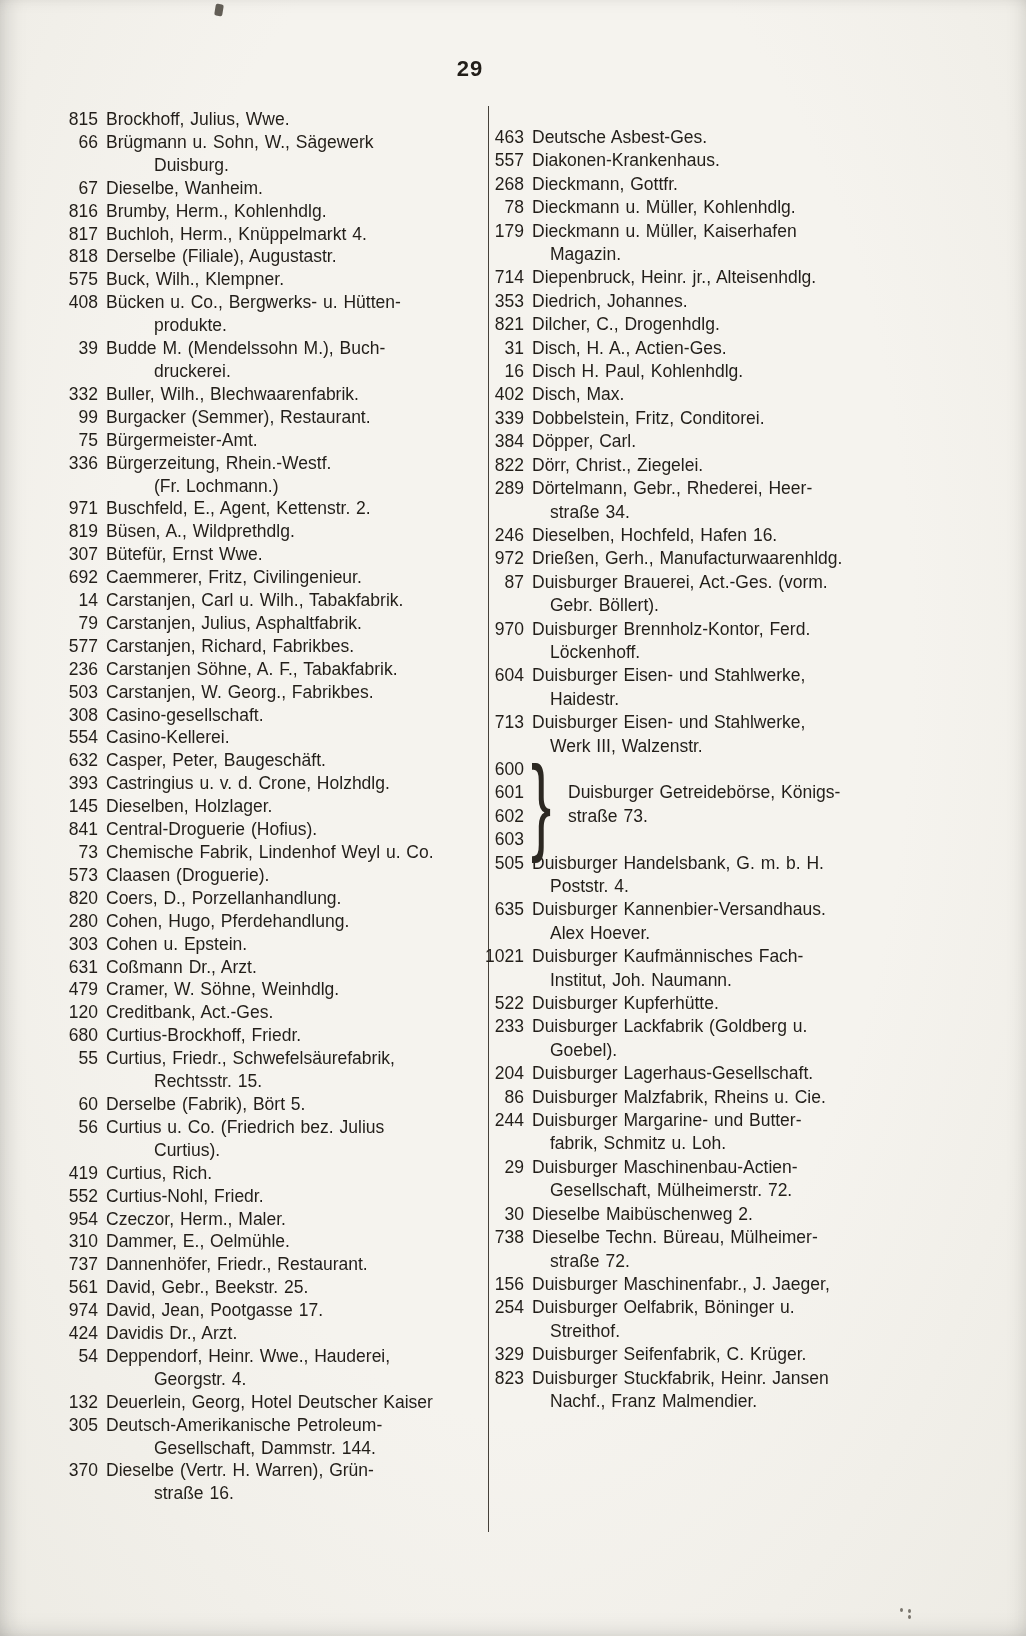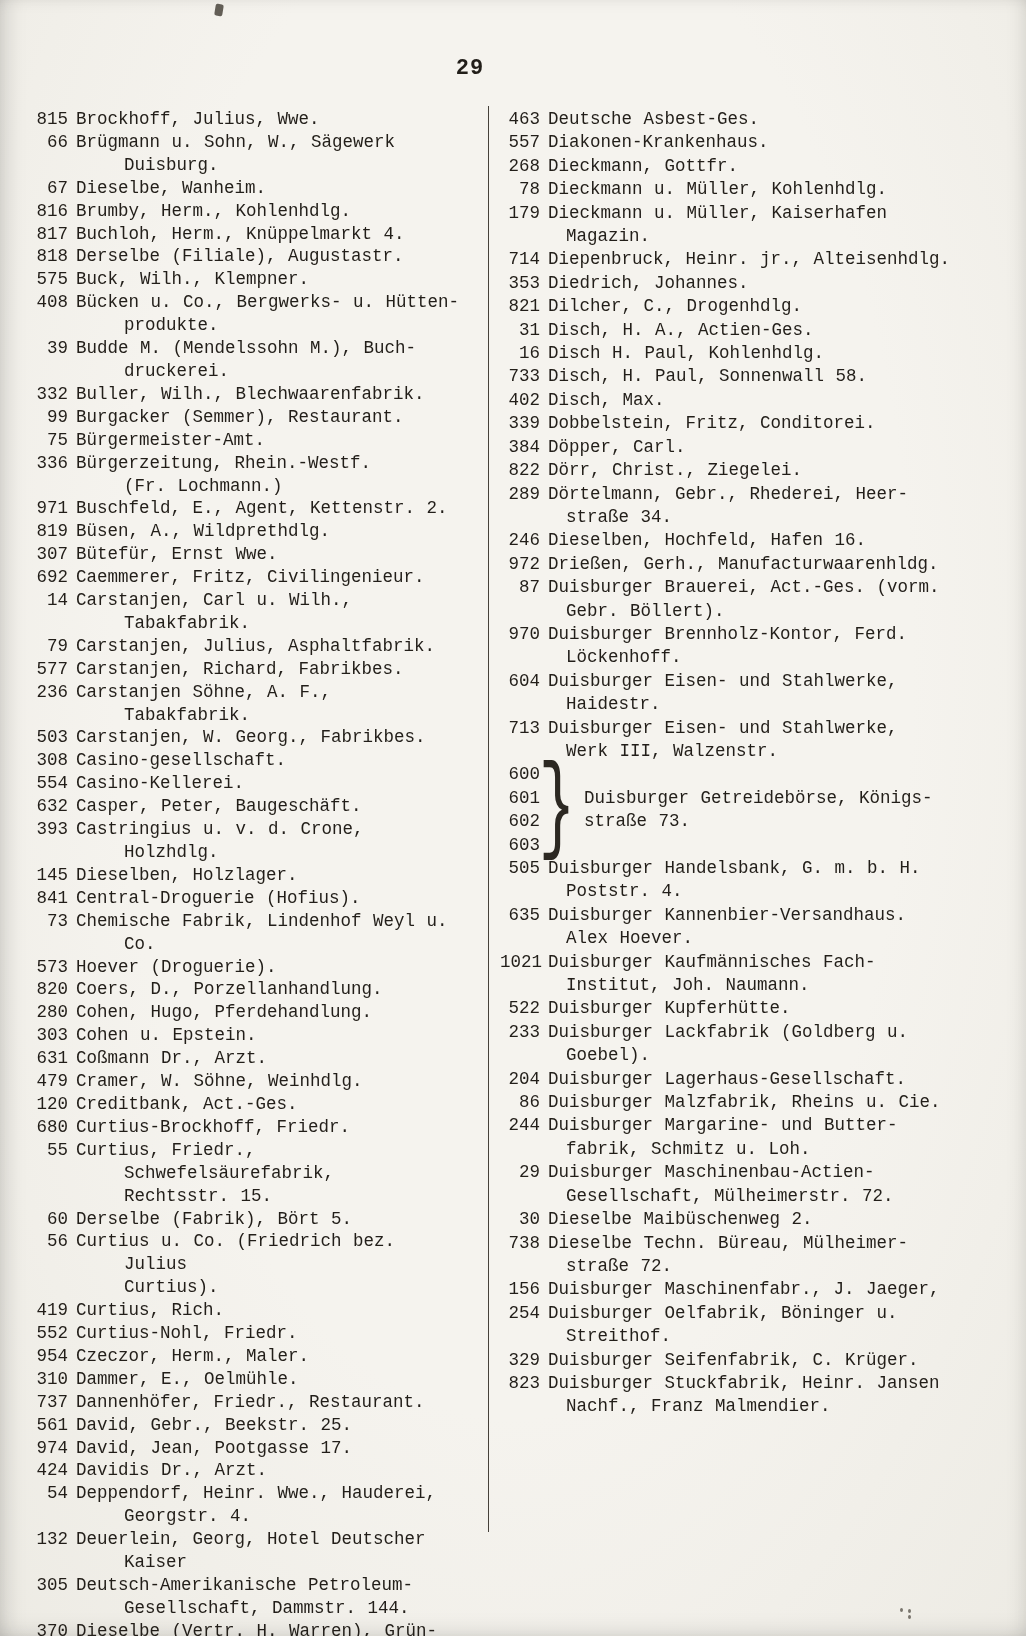--- a/index.html
+++ b/index.html
@@ -13,7 +13,7 @@
                 inset -16px 0 22px -18px rgba(0,0,0,0.16),
                 inset 0 -18px 26px -20px rgba(0,0,0,0.18),
                 inset 0 14px 20px -18px rgba(0,0,0,0.10);
-    font-family: Liberation Mono, monospace;
+    font-family: Liberation Sans, sans-serif;
     color: #221e19;
     overflow: hidden;
   }

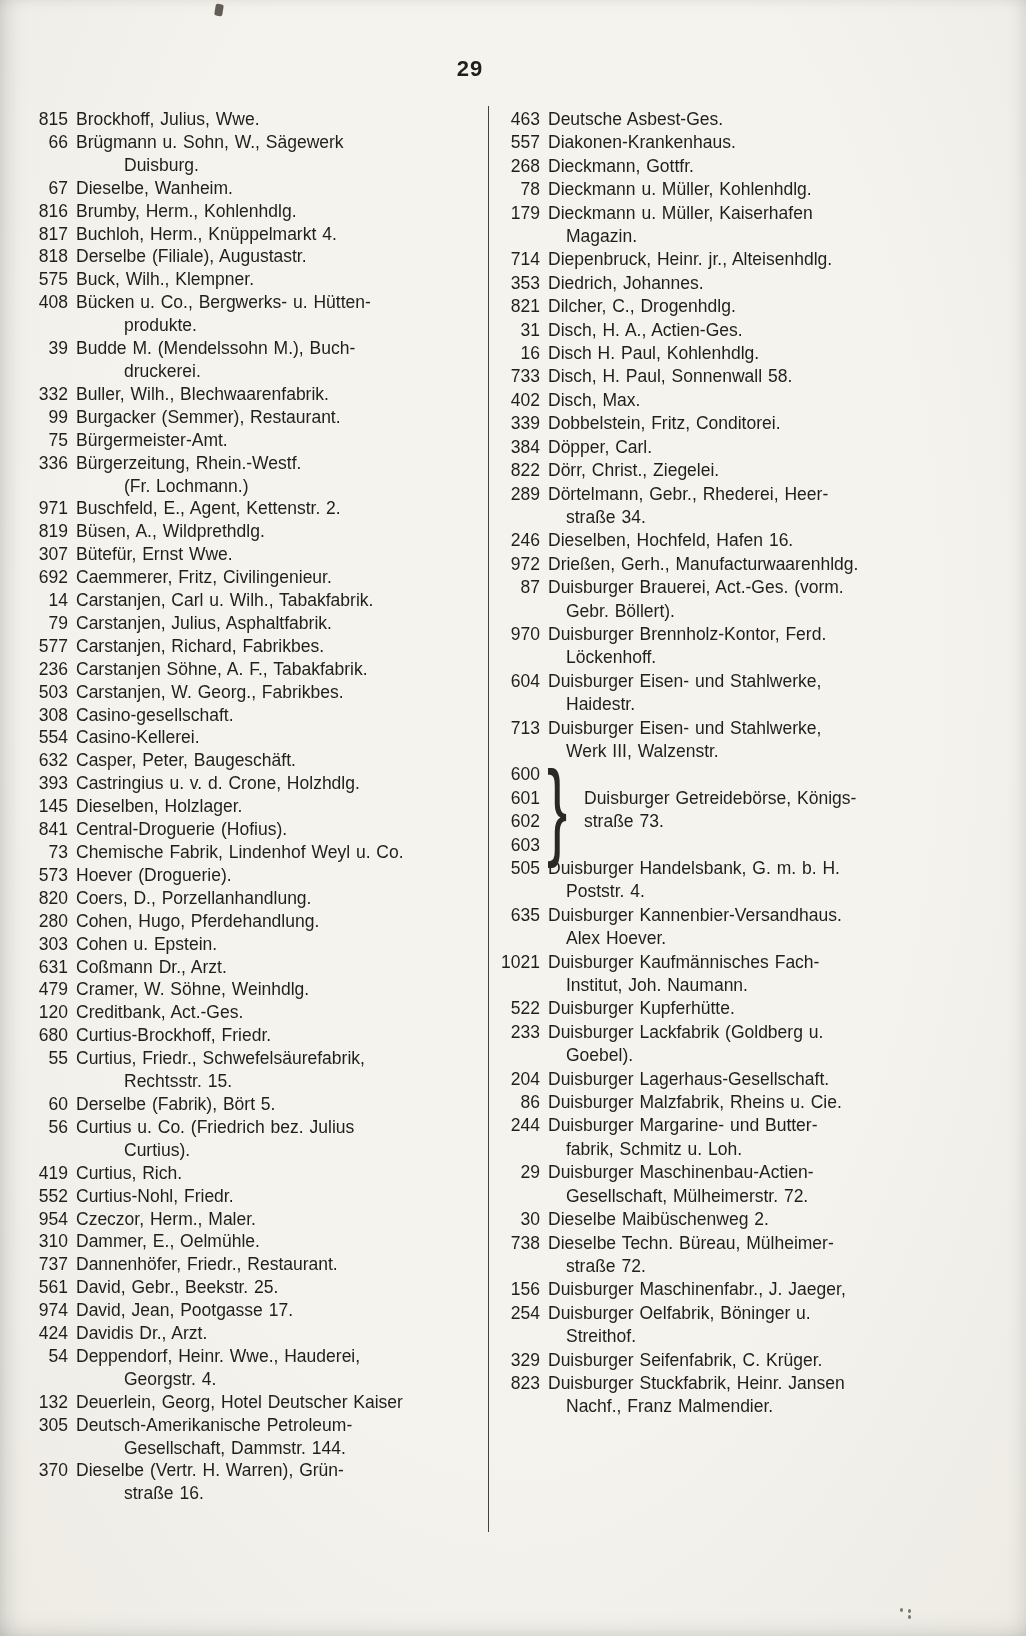--- a/index.html
+++ b/index.html
@@ -40,7 +40,7 @@
     top: 108px;
     font-size: 17.5px;
   }
-  .col-left  { left: 28px;  width: 436px; line-height: 22.9px; }
+  .col-left  { left: 58px;  width: 436px; line-height: 22.9px; }
   .col-right { left: 500px; width: 468px; line-height: 23.4px; }
 
   .entry {

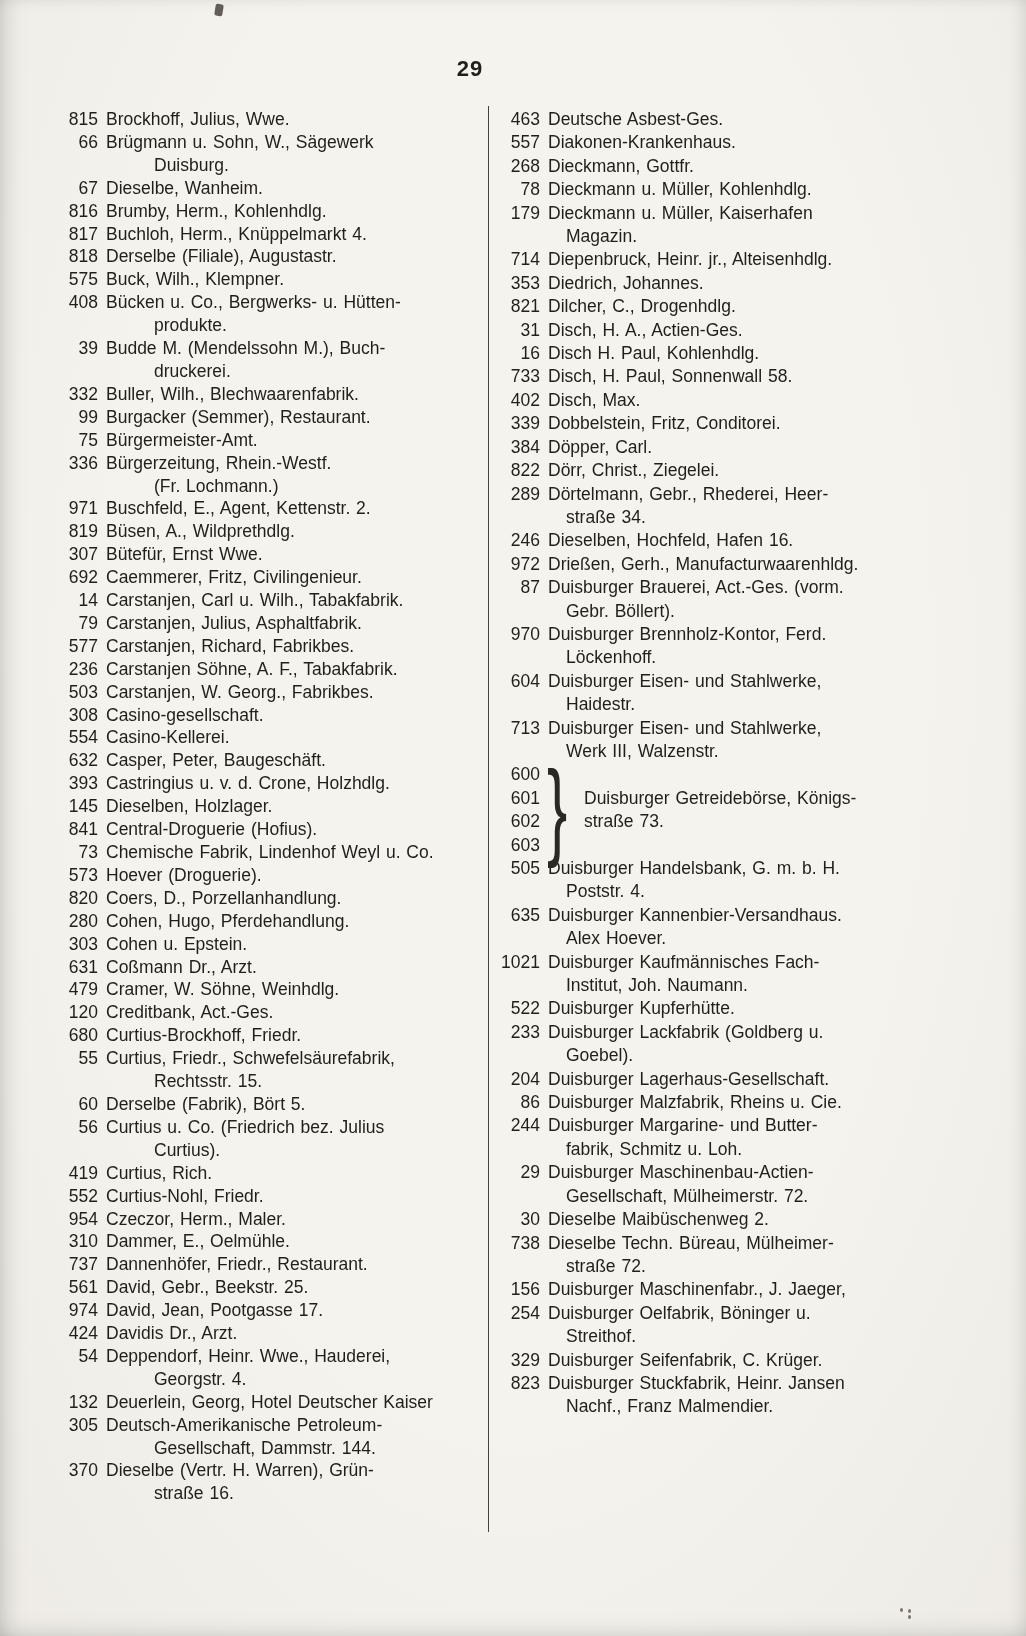--- a/index.html
+++ b/index.html
@@ -41,7 +41,7 @@
     font-size: 17.5px;
   }
   .col-left  { left: 58px;  width: 436px; line-height: 22.9px; }
-  .col-right { left: 500px; width: 468px; line-height: 23.4px; }
+  .col-right { left: 484px; width: 468px; line-height: 23.4px; margin-top: 18px; }
 
   .entry {
     white-space: pre-wrap;

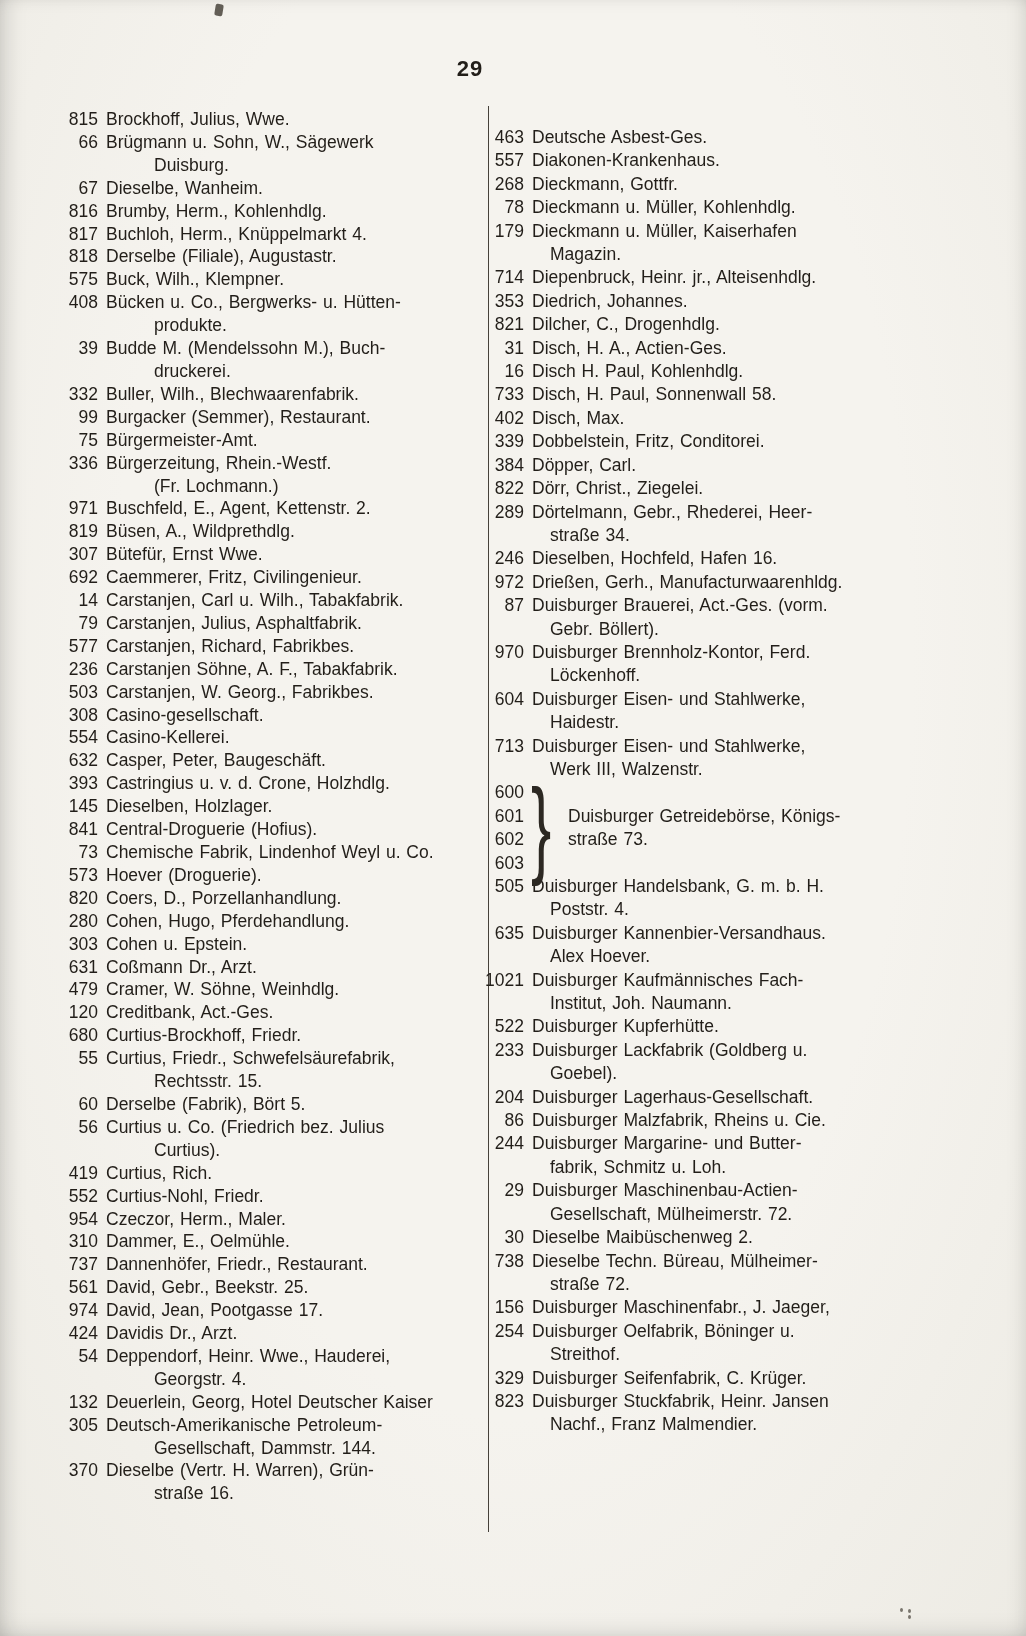--- a/index.html
+++ b/index.html
@@ -175,7 +175,6 @@
       <div class="entry"><span class="num">821</span><span class="txt">Dilcher, C., Drogenhdlg.</span></div>
       <div class="entry"><span class="num">31</span><span class="txt">Disch, H. A., Actien-Ges.</span></div>
       <div class="entry"><span class="num">16</span><span class="txt">Disch H. Paul, Kohlenhdlg.</span></div>
-      <div class="entry"><span class="num">733</span><span class="txt">Disch, H. Paul, Sonnenwall 58.</span></div>
       <div class="entry"><span class="num">402</span><span class="txt">Disch, Max.</span></div>
       <div class="entry"><span class="num">339</span><span class="txt">Dobbelstein, Fritz, Conditorei.</span></div>
       <div class="entry"><span class="num">384</span><span class="txt">Döpper, Carl.</span></div>

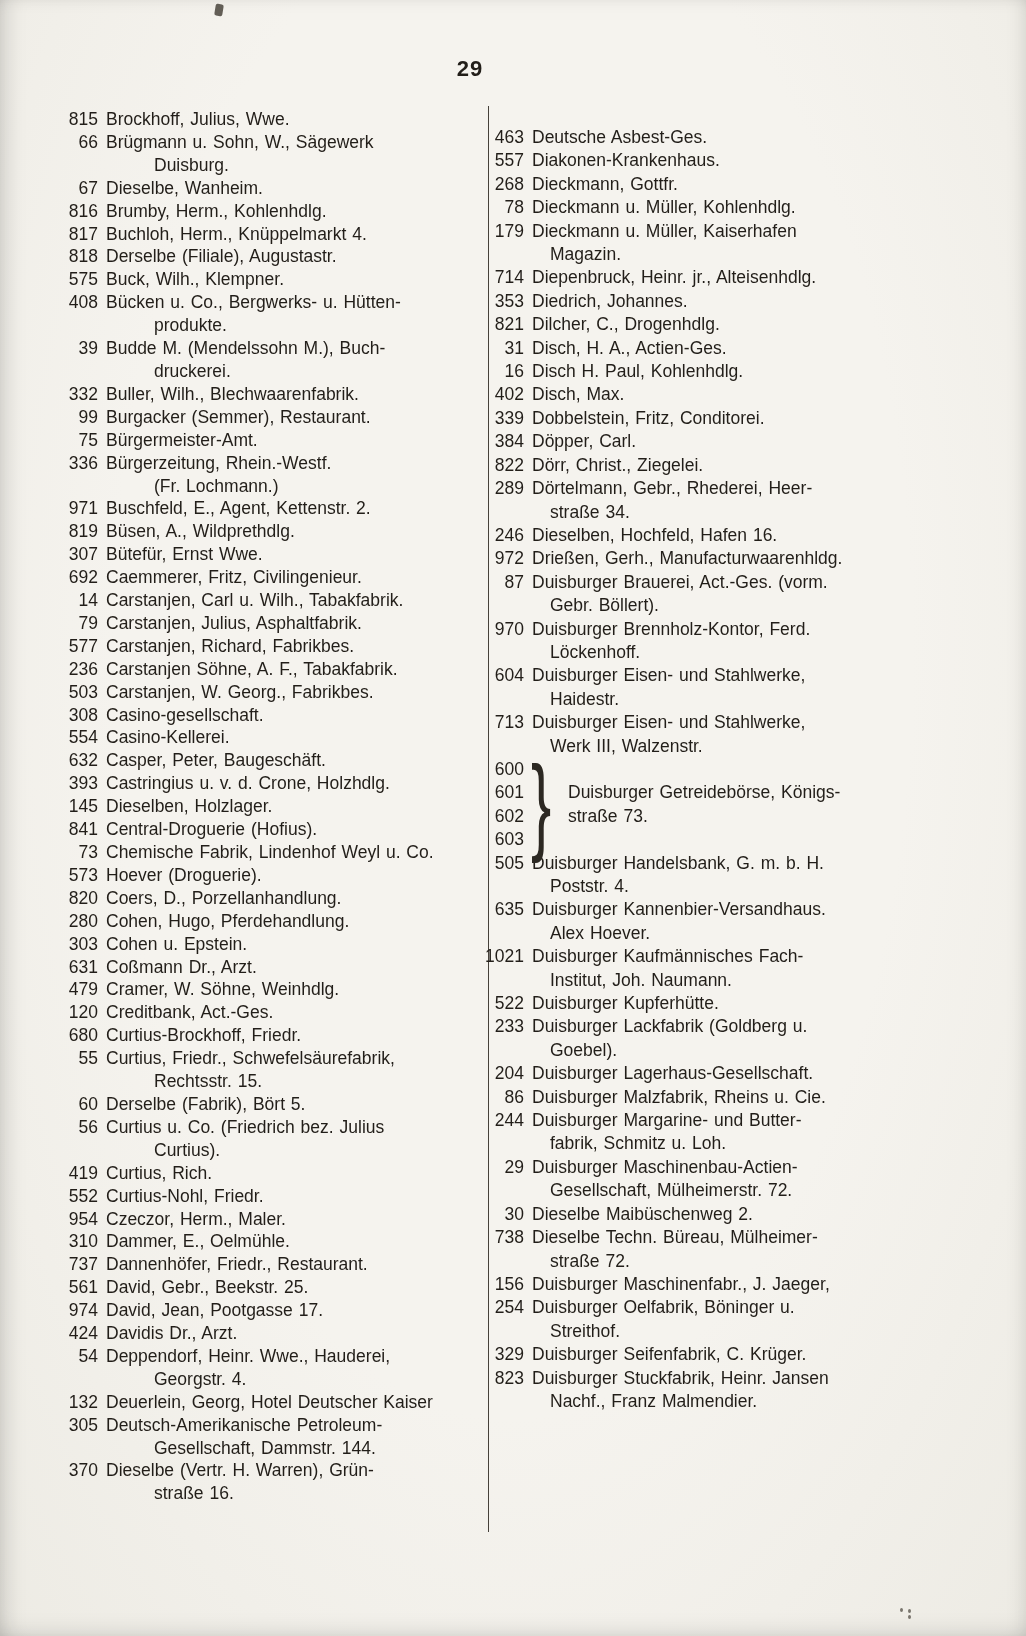--- a/index.html
+++ b/index.html
@@ -134,7 +134,7 @@
       <div class="entry"><span class="num">145</span><span class="txt">Dieselben, Holzlager.</span></div>
       <div class="entry"><span class="num">841</span><span class="txt">Central-Droguerie (Hofius).</span></div>
       <div class="entry"><span class="num">73</span><span class="txt">Chemische Fabrik, Lindenhof Weyl u. Co.</span></div>
-      <div class="entry"><span class="num">573</span><span class="txt">Hoever (Droguerie).</span></div>
+      <div class="entry"><span class="num">573</span><span class="txt">Claasen (Droguerie).</span></div>
       <div class="entry"><span class="num">820</span><span class="txt">Coers, D., Porzellanhandlung.</span></div>
       <div class="entry"><span class="num">280</span><span class="txt">Cohen, Hugo, Pferdehandlung.</span></div>
       <div class="entry"><span class="num">303</span><span class="txt">Cohen u. Epstein.</span></div>

